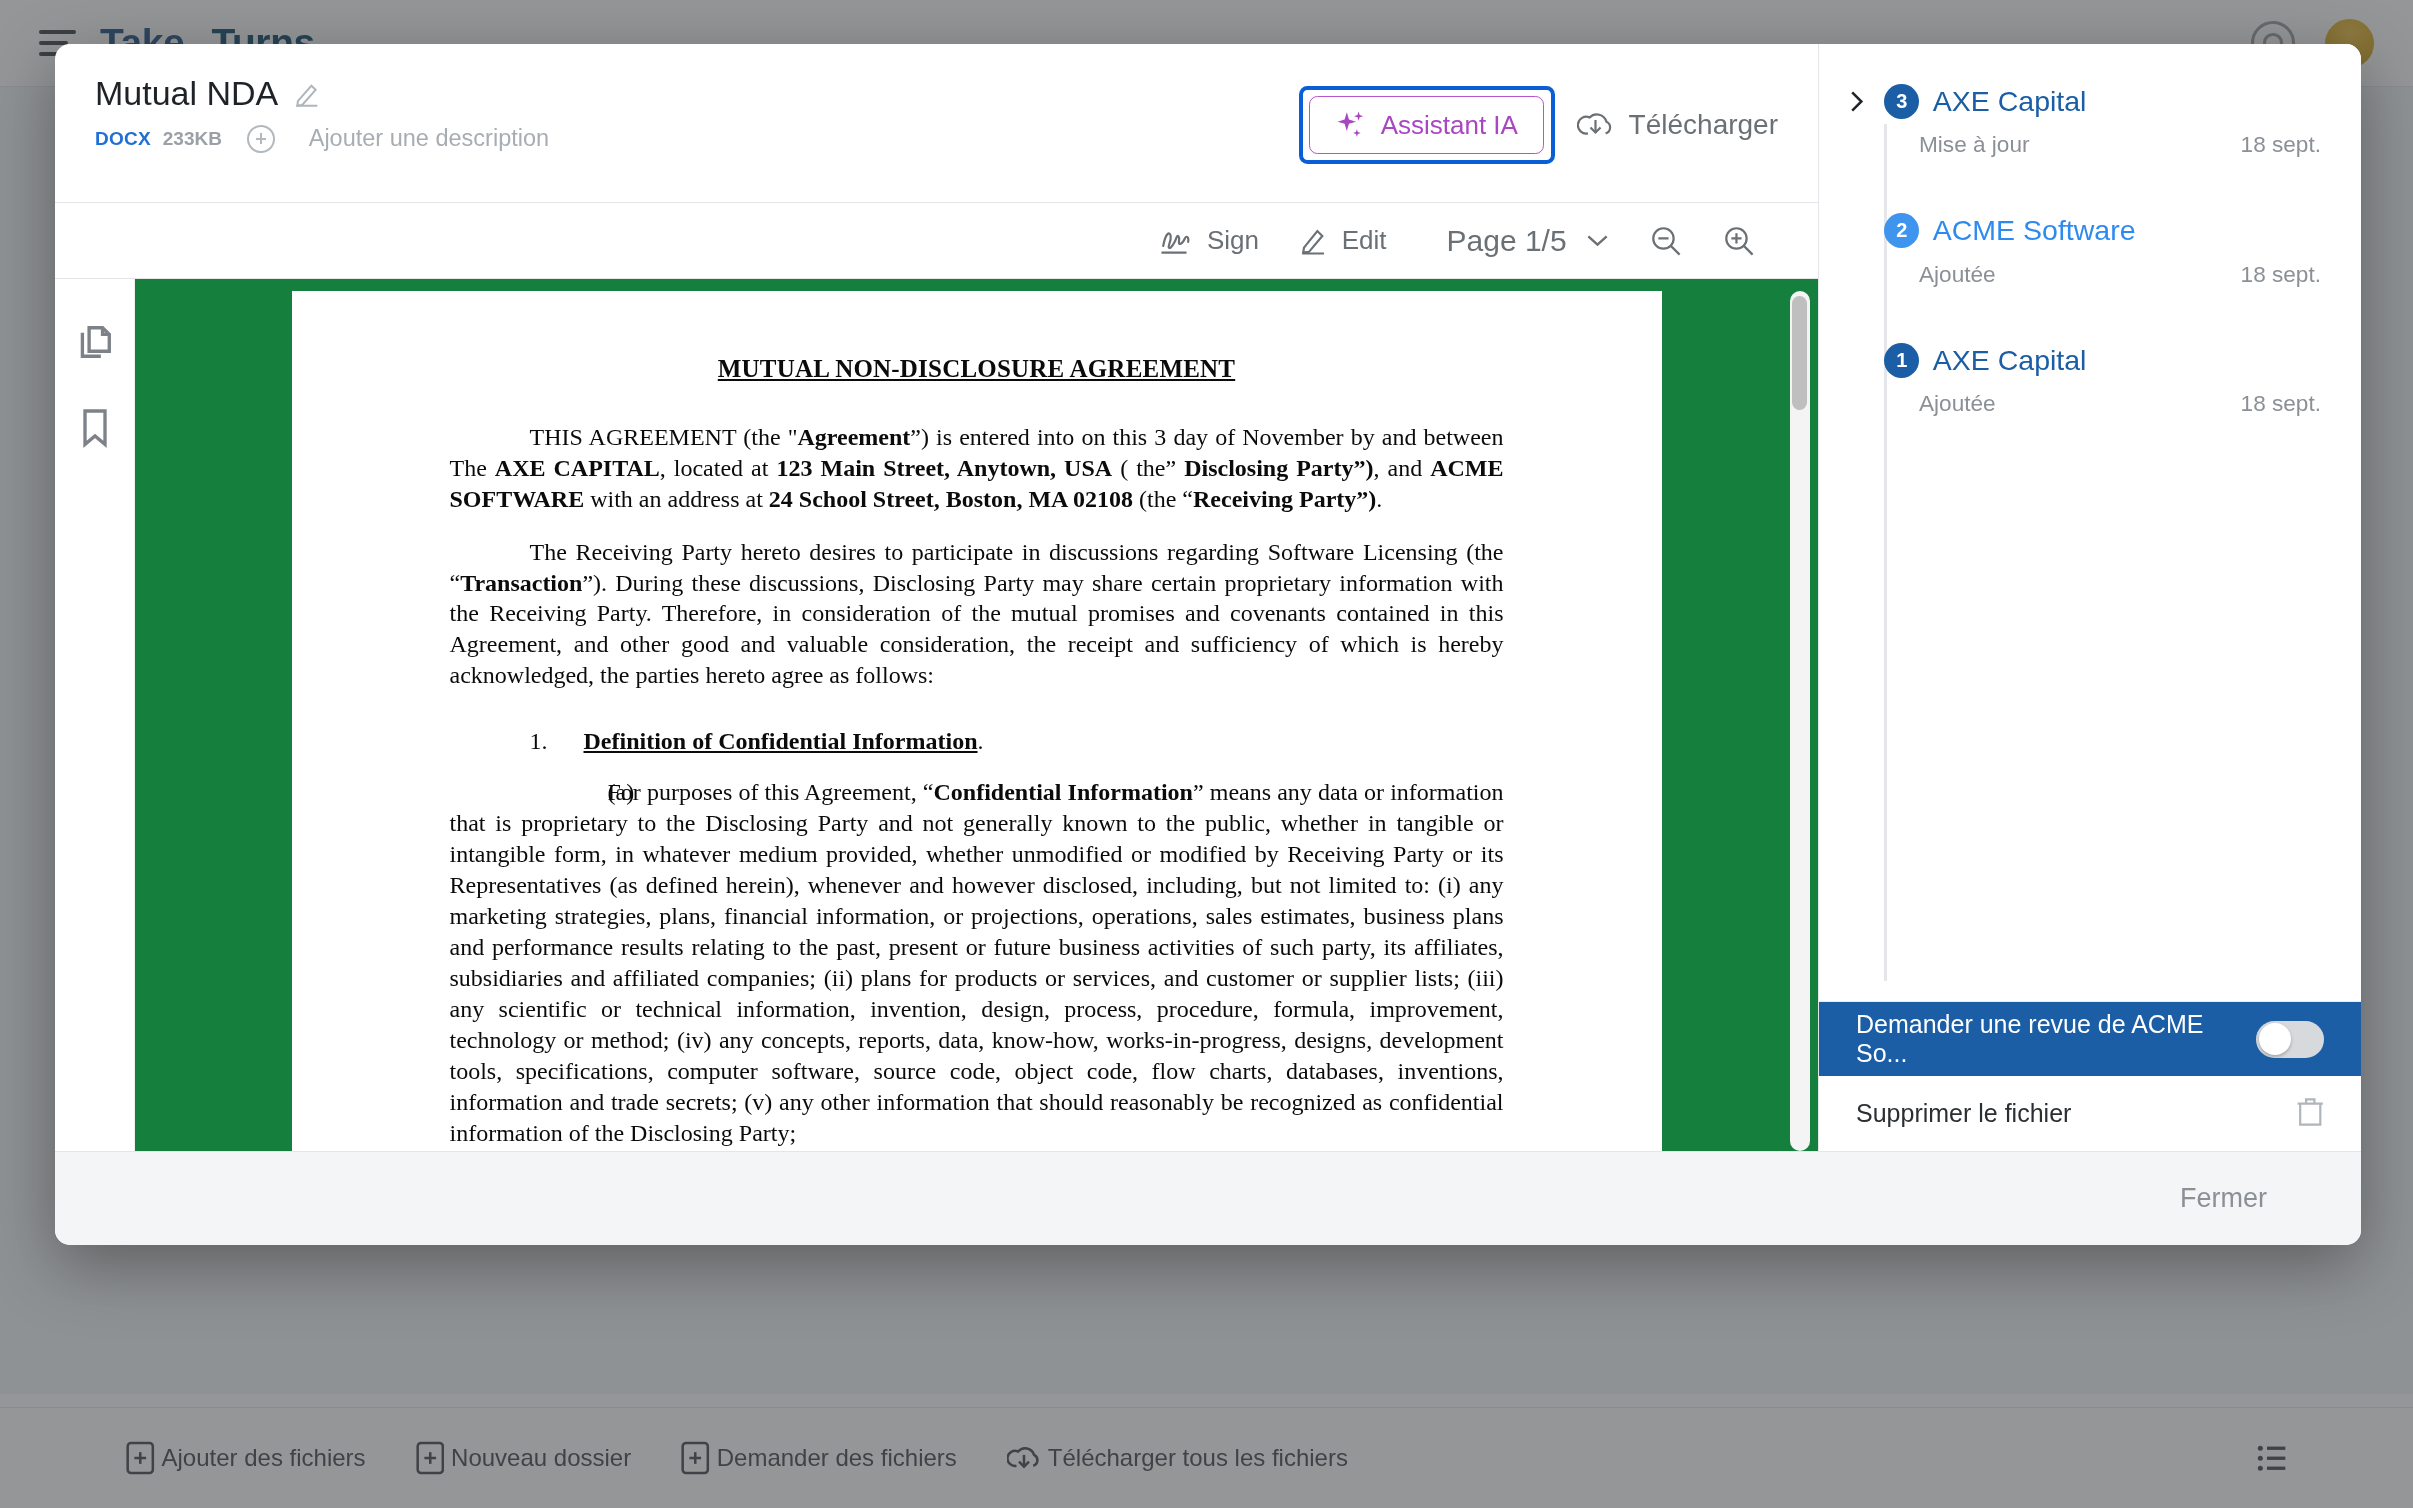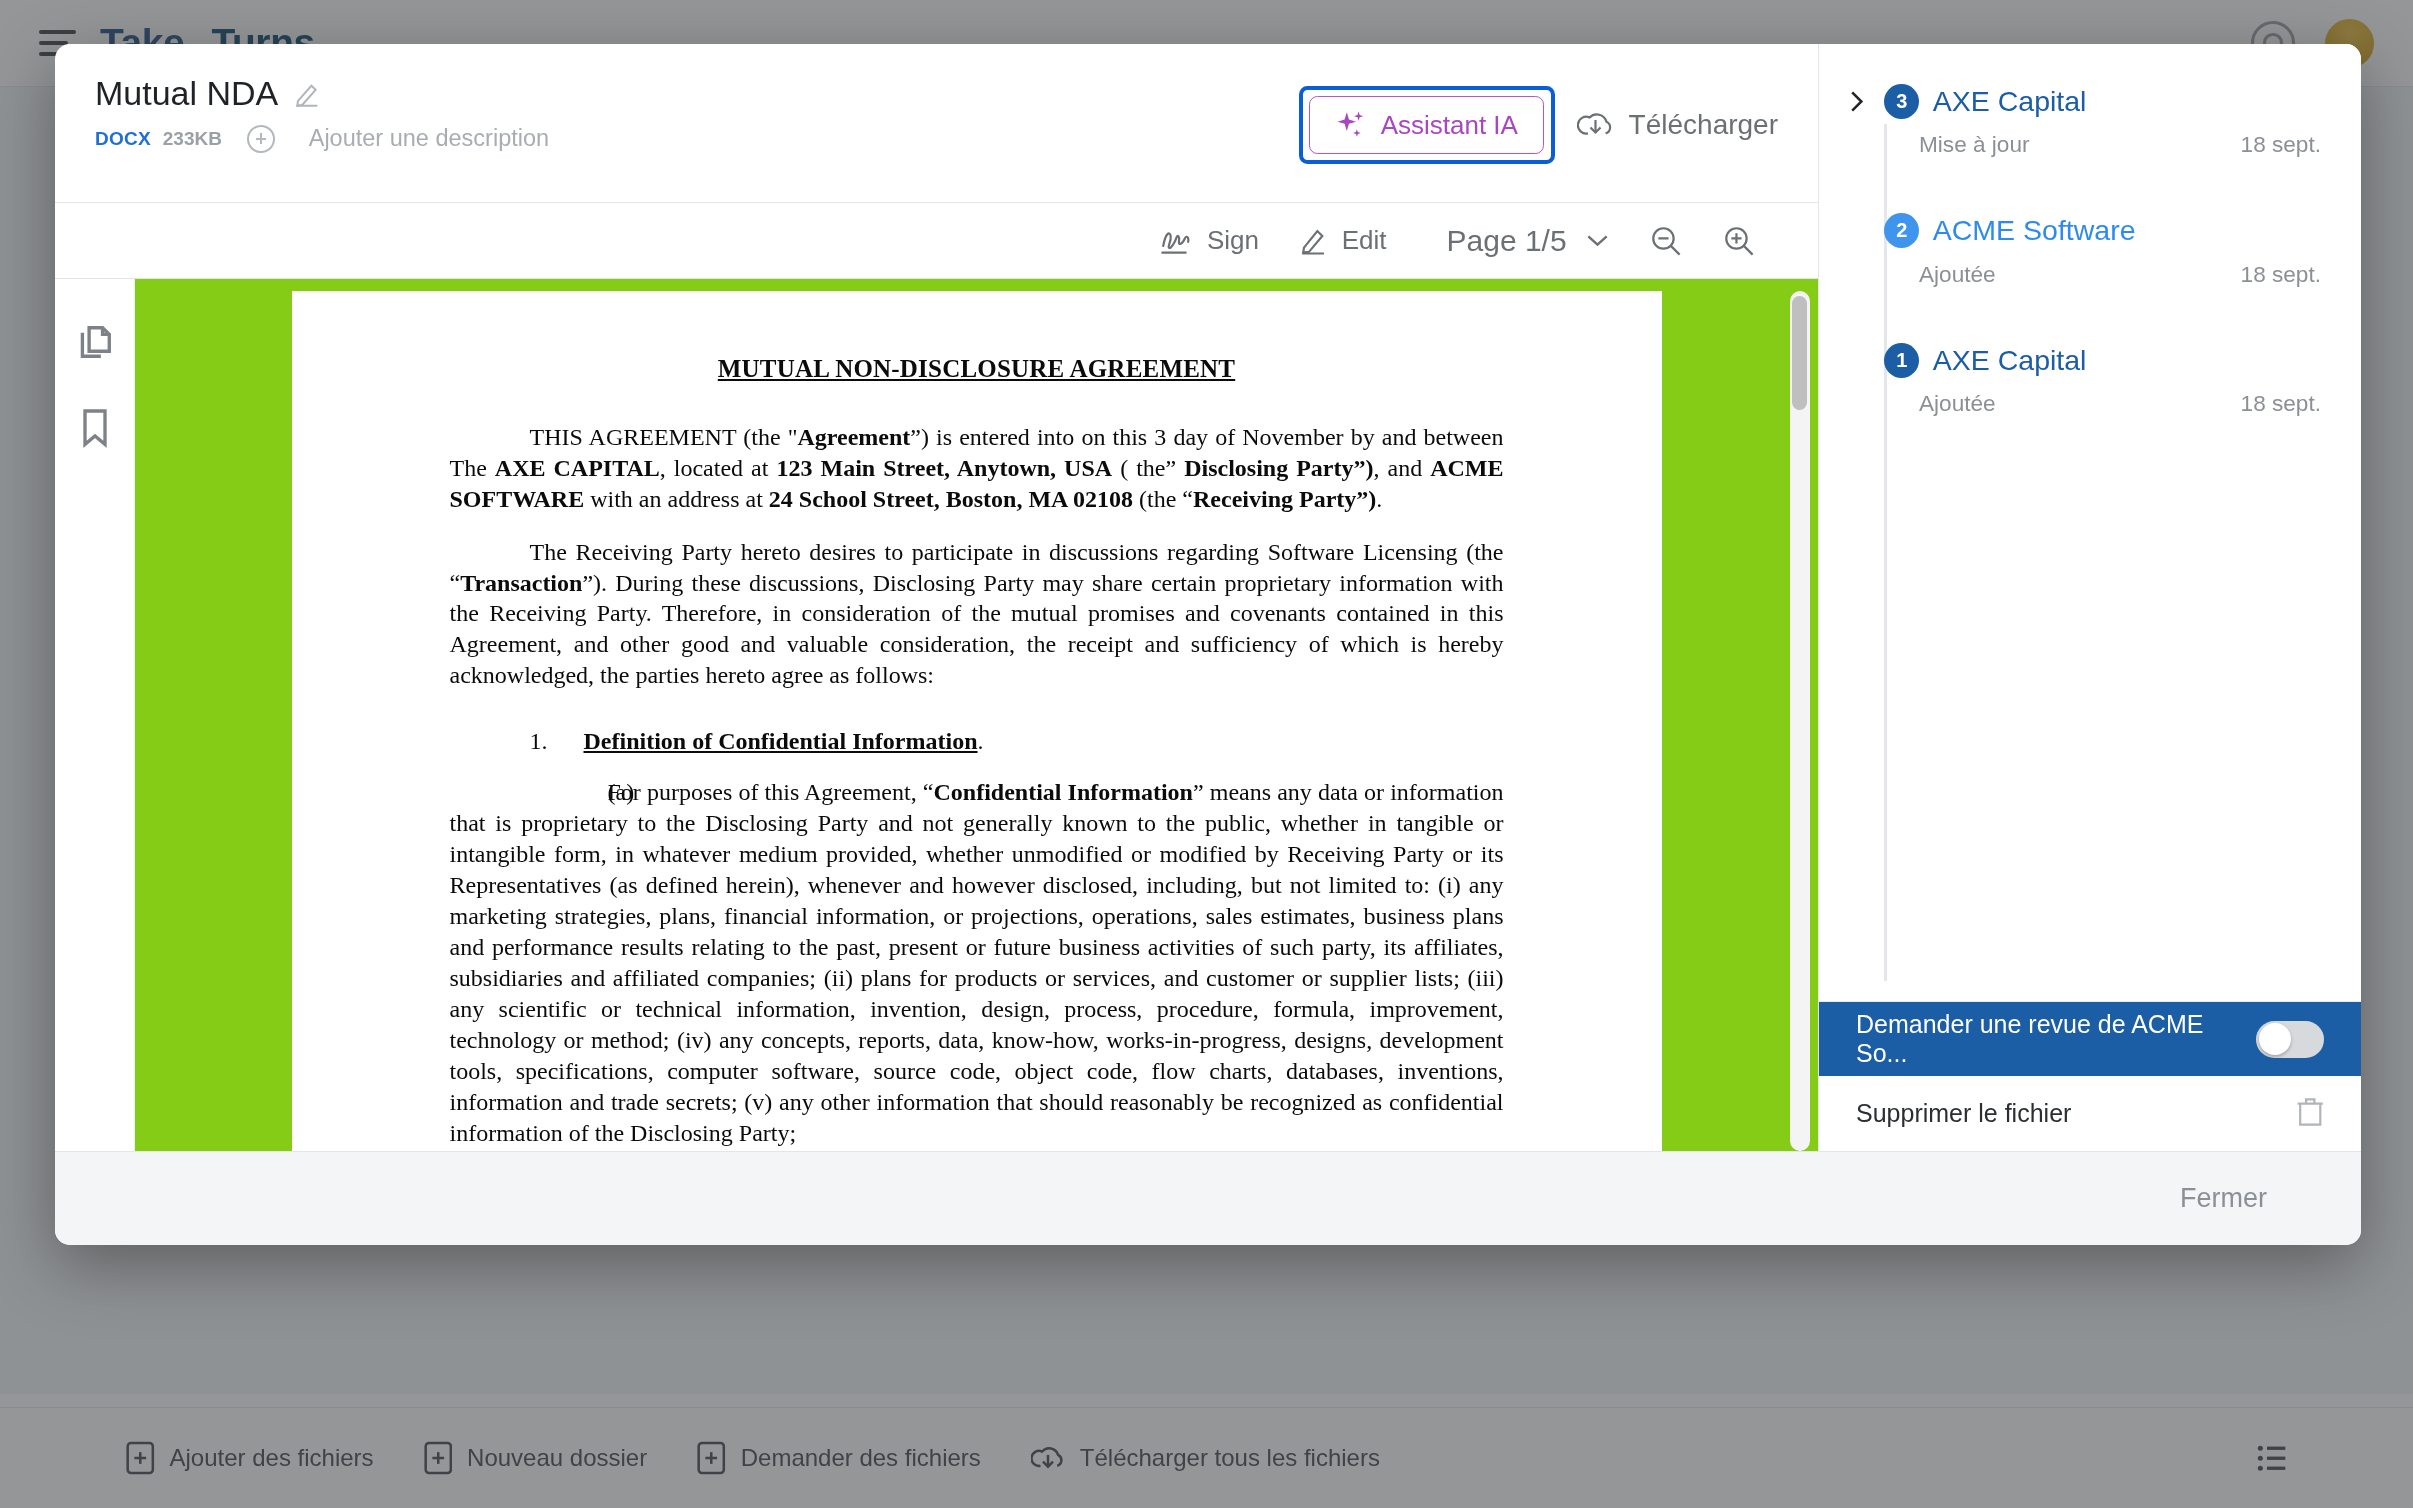--- a/index.html
+++ b/index.html
@@ -103,7 +103,7 @@
   .rail-btn { width: 47px; height: 47px; display: flex; align-items: center;
     justify-content: center; cursor: pointer; }
 
-  .canvas { flex: 1; background: #84cc16; position: relative; overflow: hidden;
+  .canvas { flex: 1; background: #15803d; position: relative; overflow: hidden;
     display: flex; justify-content: center; }
   .page { width: 1370px; background: #fff; margin-top: 11.7px; padding: 64px 158px 0 158px;
     font-family: "Liberation Serif", serif; color: #0b0b0b; }

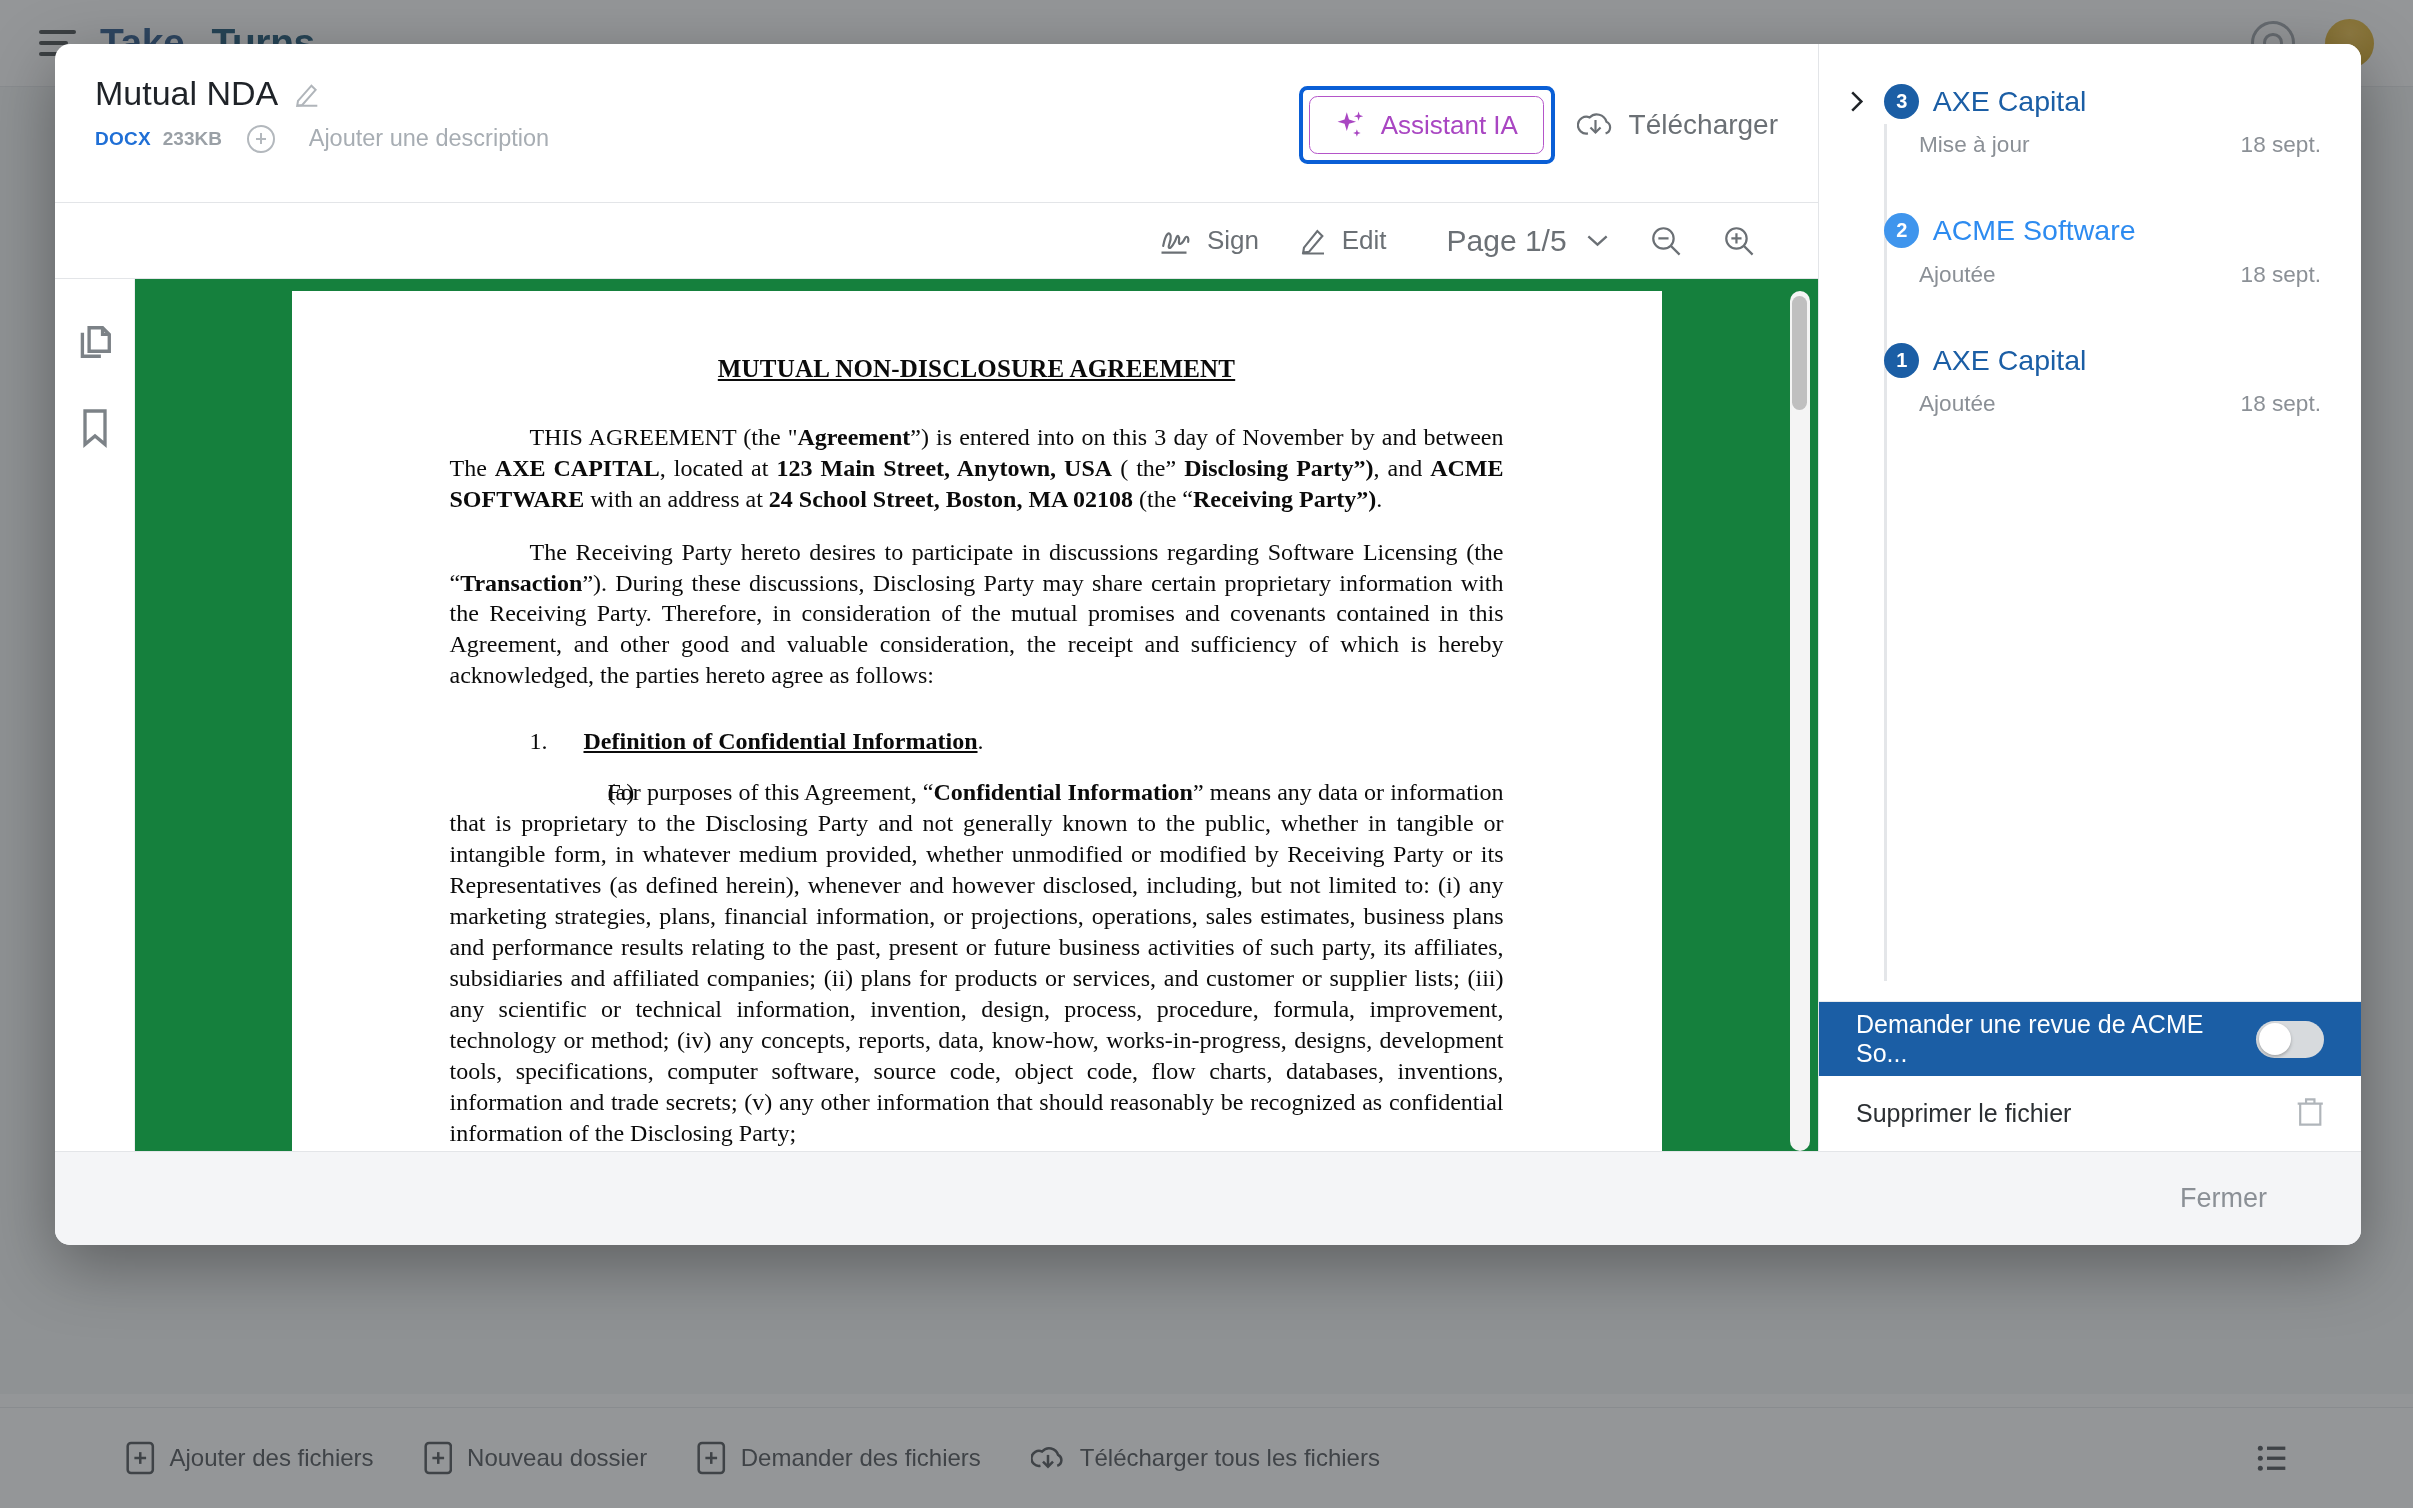--- a/index.html
+++ b/index.html
@@ -44,7 +44,7 @@
     background: #ffffff; display: flex; align-items: center; padding: 0 126px;
     gap: 50px; border-top: 0.8px solid #e6e8eb;
   }
-  .act { display: flex; align-items: center; gap: 15px; color: #44484d; font-size: 24px; }
+  .act { display: flex; align-items: center; gap: 7px; color: #44484d; font-size: 24px; }
   .act svg { flex: none; }
   .act-right { margin-left: auto; }
 

